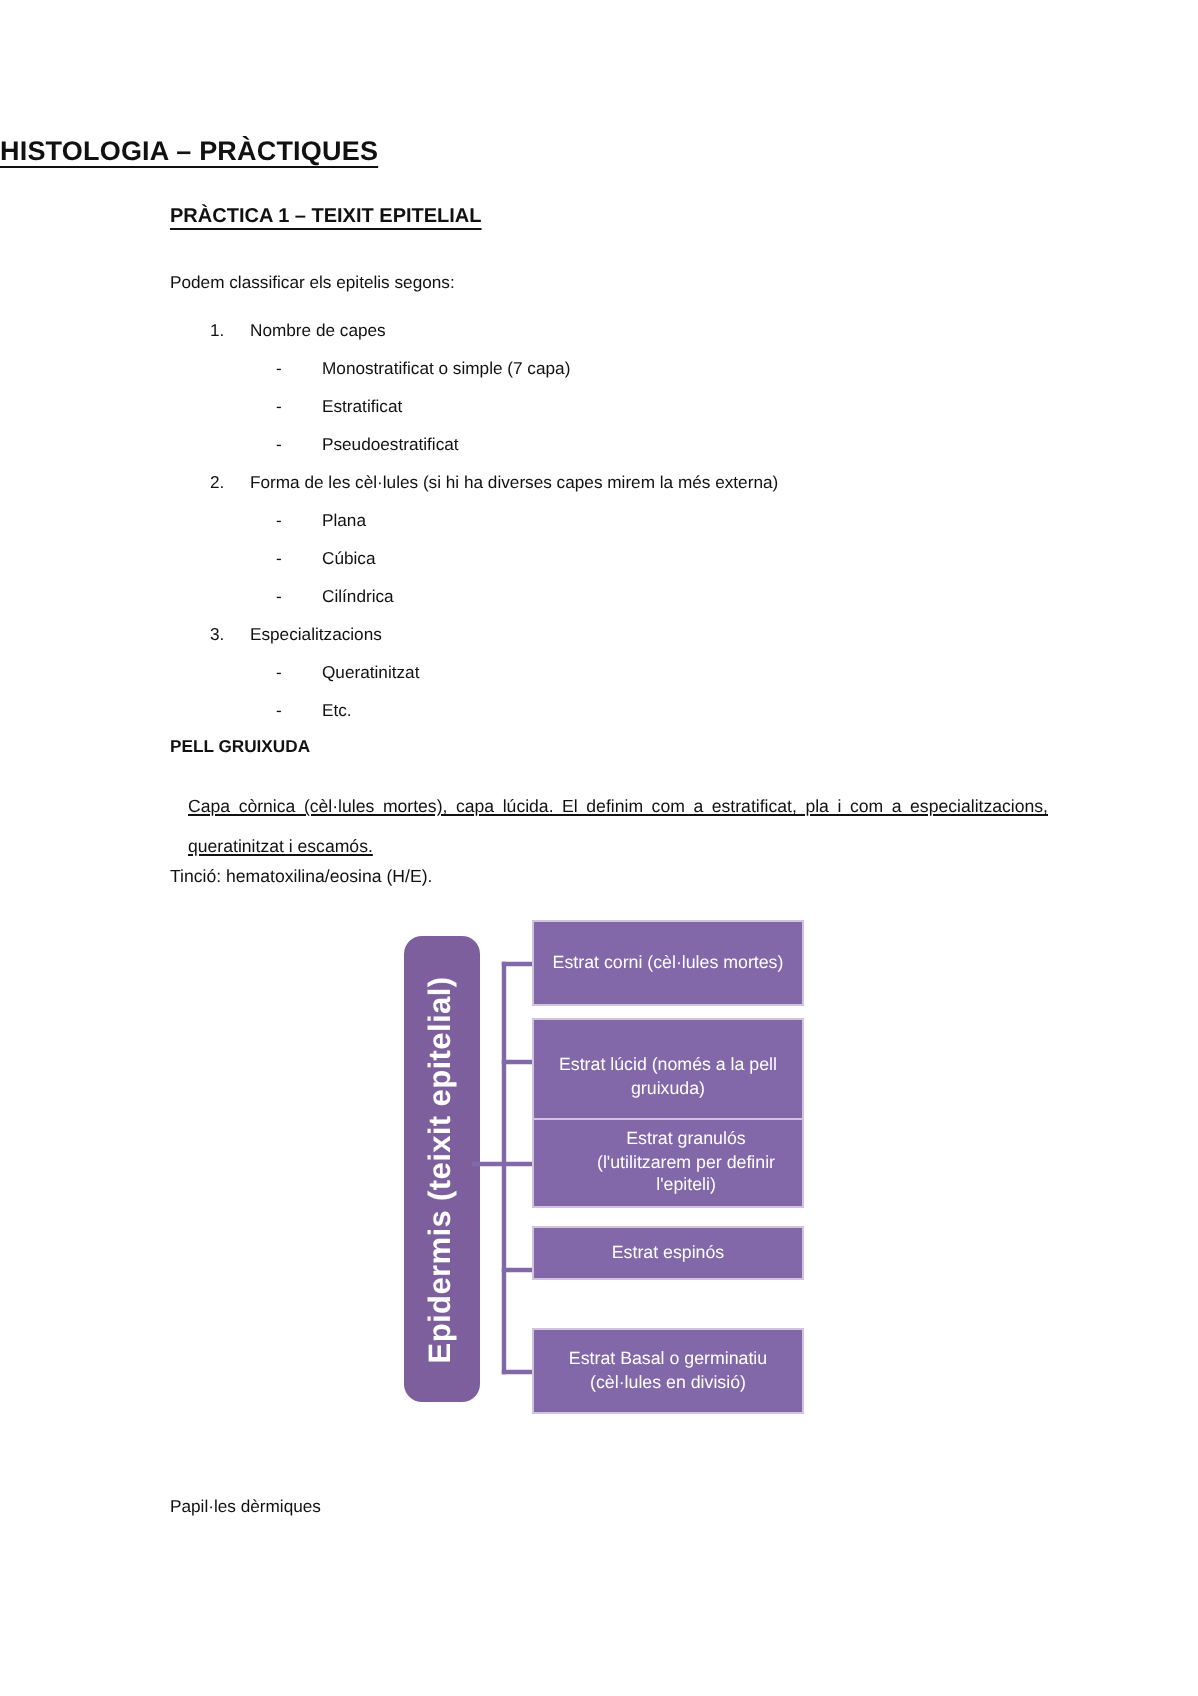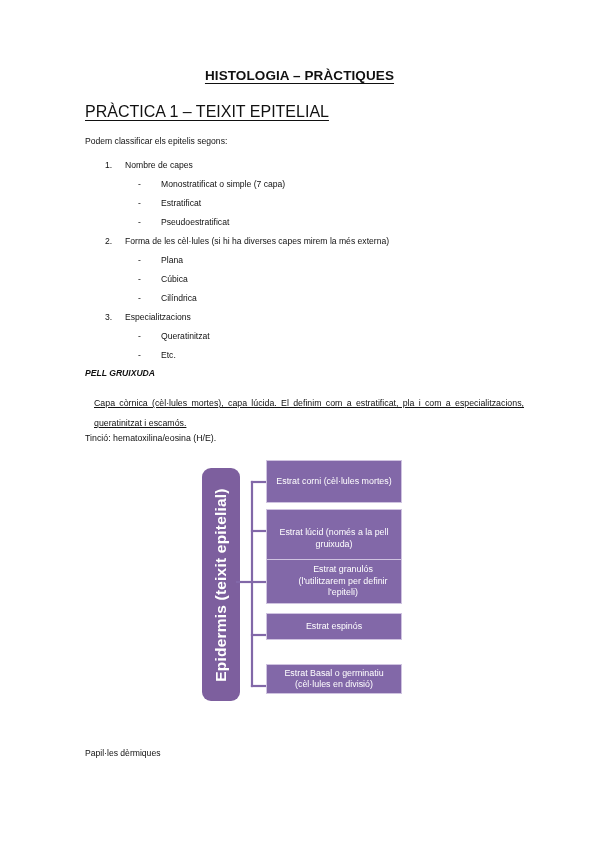--- a/index.html
+++ b/index.html
@@ -27,7 +27,7 @@
     top: 68px;
     left: 0;
     width: 599px;
-    text-align: center;
+    text-align: left;
     font-size: 13.5px;
     font-weight: bold;
     letter-spacing: 0.1px;

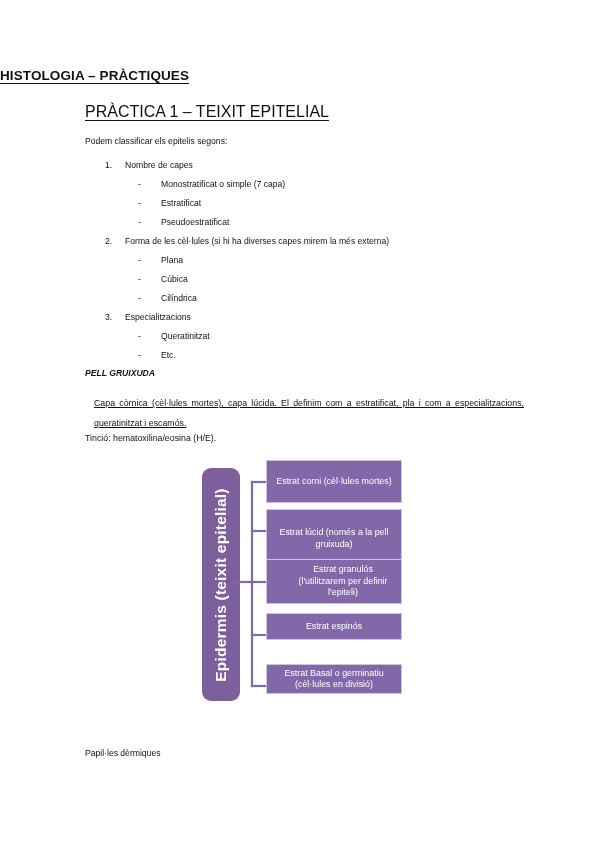--- a/index.html
+++ b/index.html
@@ -41,8 +41,8 @@
     position: absolute;
     top: 103px;
     left: 85px;
-    font-size: 16px;
-    font-weight: normal;
+    font-size: 10px;
+    font-weight: bold;
     text-decoration: underline;
     text-underline-offset: 2.5px;
   }

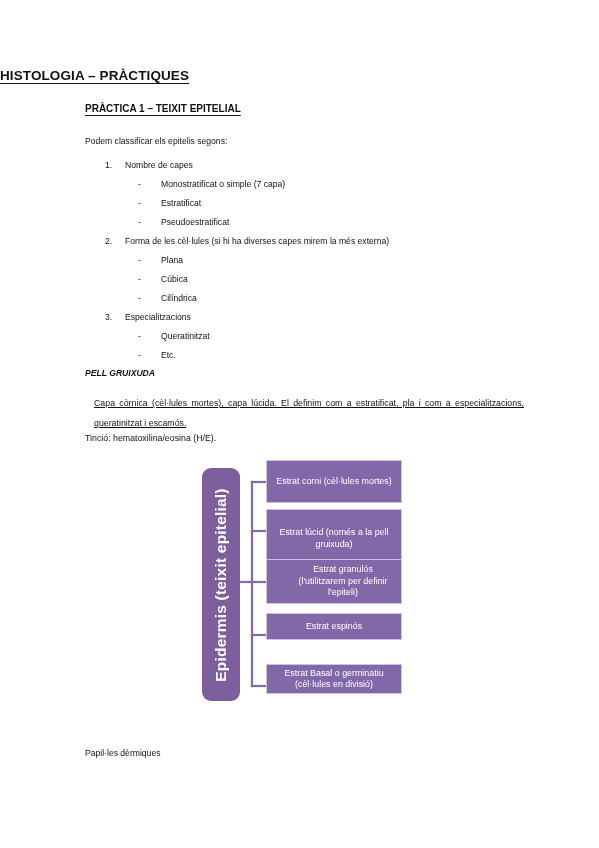--- a/index.html
+++ b/index.html
@@ -93,7 +93,6 @@
     left: 85px;
     font-size: 8.6px;
     font-weight: bold;
-    font-style: italic;
   }
   .para {
     position: absolute;

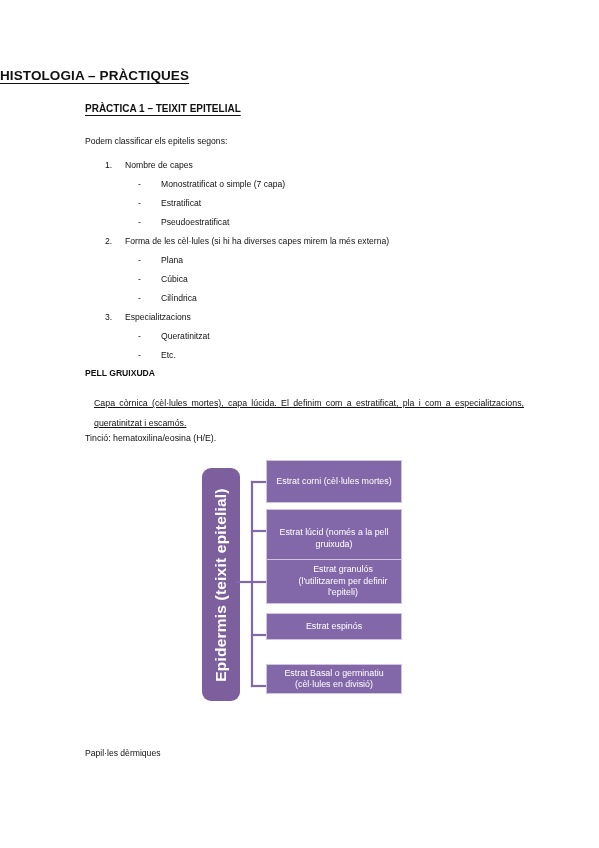--- a/index.html
+++ b/index.html
@@ -174,7 +174,7 @@
   .node-1 { top: 509px; height: 59px; }
   .node-2 { top: 559px; height: 45px; padding-left: 23px; }
   .node-3 { top: 613px; height: 27px; }
-  .node-4 { top: 664px; height: 30px; }
+  .node-4 { top: 664px; height: 43px; }
 
   .footer-note {
     position: absolute;

